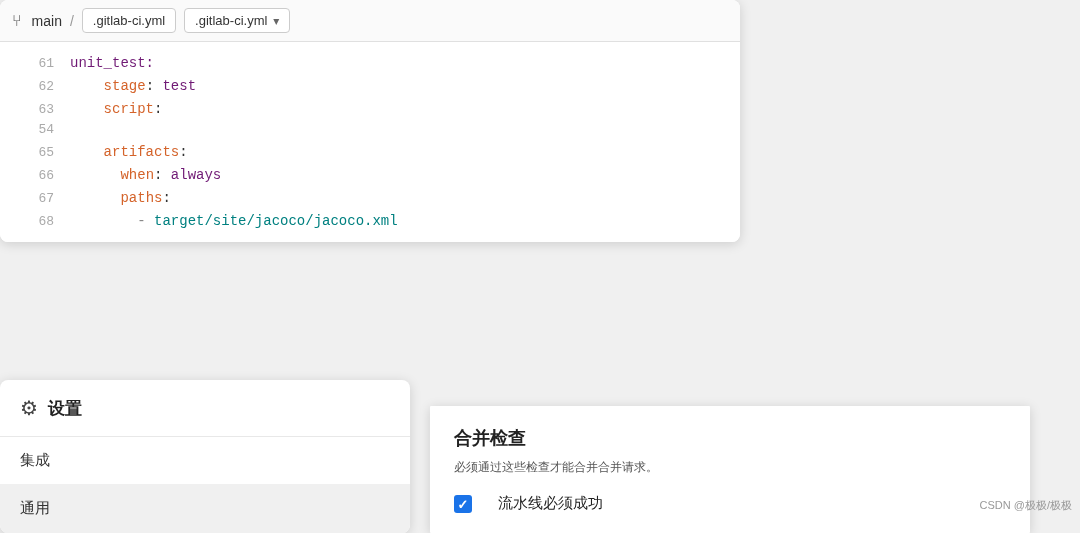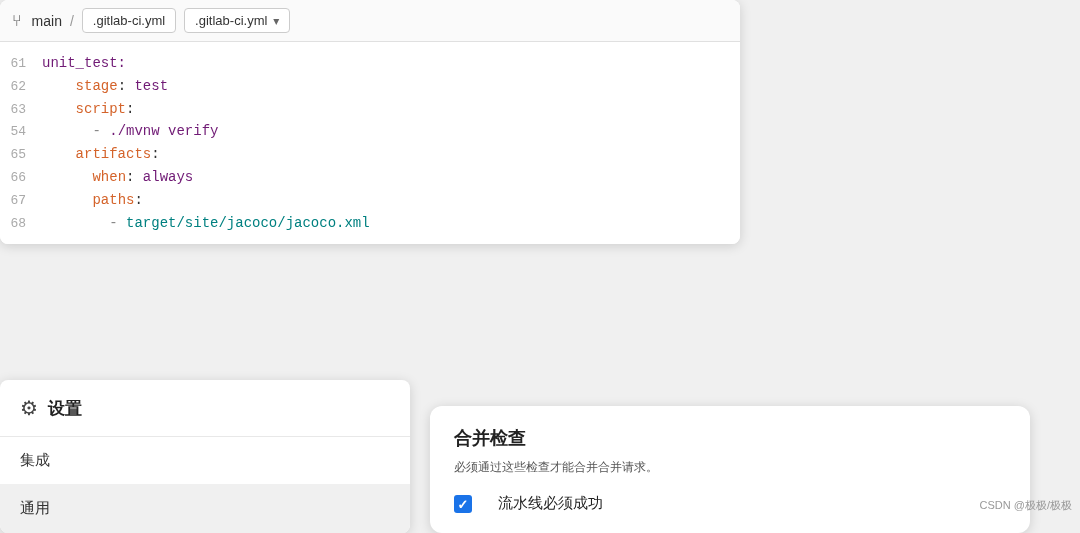--- a/index.html
+++ b/index.html
@@ -90,6 +90,7 @@
     .code-line {
       display: flex;
       align-items: baseline;
+      margin-left: 28px;
     }
 
     .line-num {

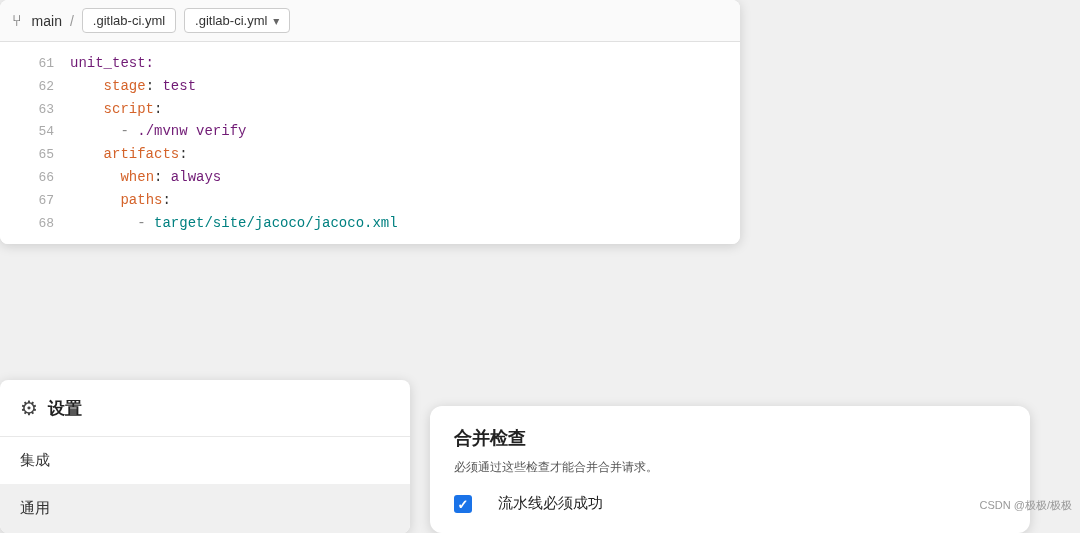--- a/index.html
+++ b/index.html
@@ -255,7 +255,6 @@
 
     <div class="code-line">
       <span class="line-num">54</span>
-      <span class="code-content">      <span class="kw-gray">-</span> <span class="kw-blue">./mvnw verify</span></span>
     </div>
 
     <div class="code-line">

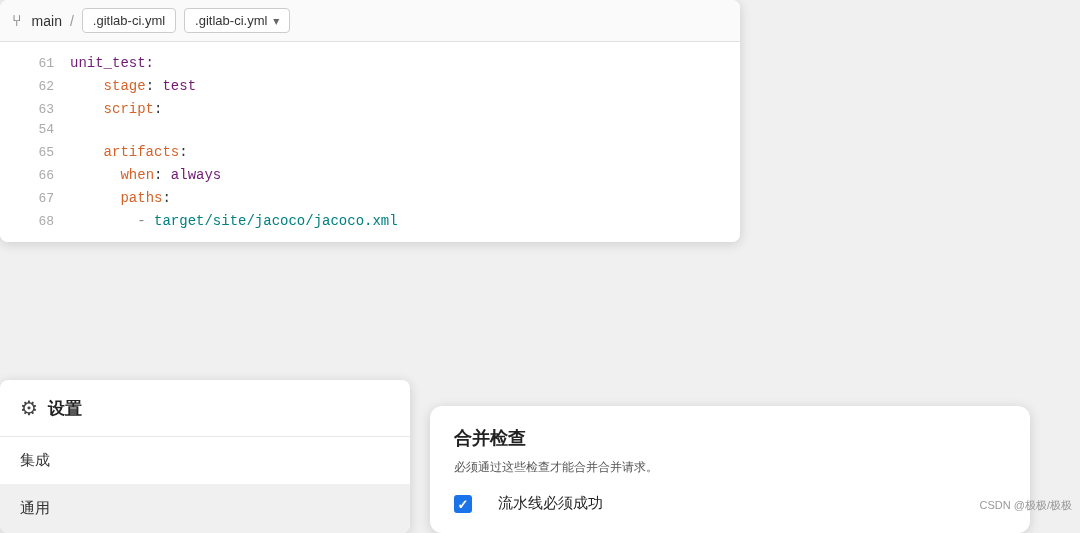--- a/index.html
+++ b/index.html
@@ -164,7 +164,7 @@
       left: 430px;
       width: 600px;
       background: #ffffff;
-      border-radius: 12px;
+      border-radius: 1px;
       box-shadow: 0 2px 12px rgba(0,0,0,0.15);
       padding: 20px 24px;
     }

